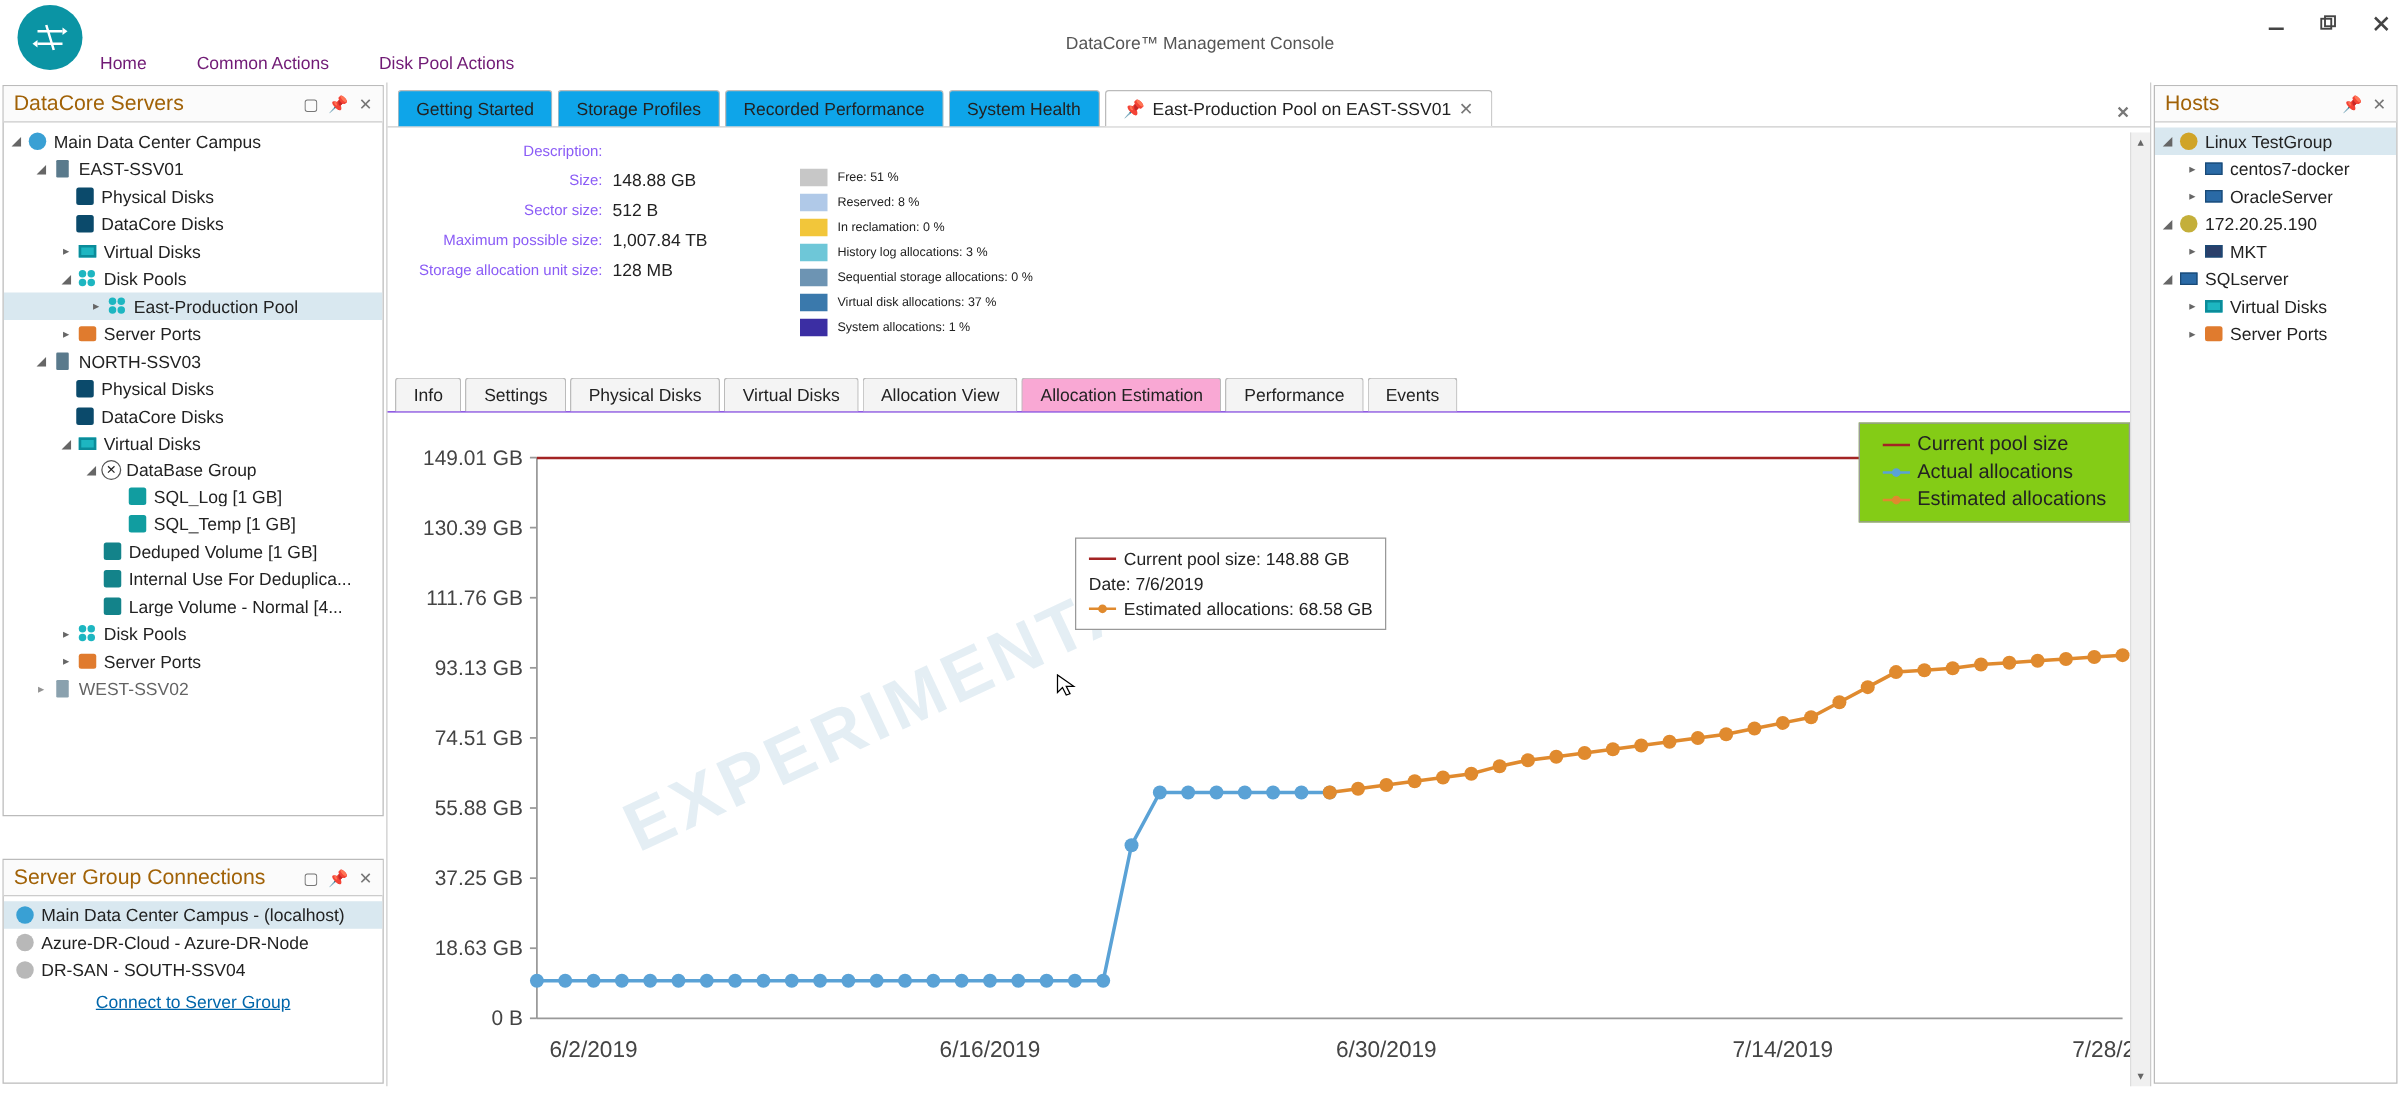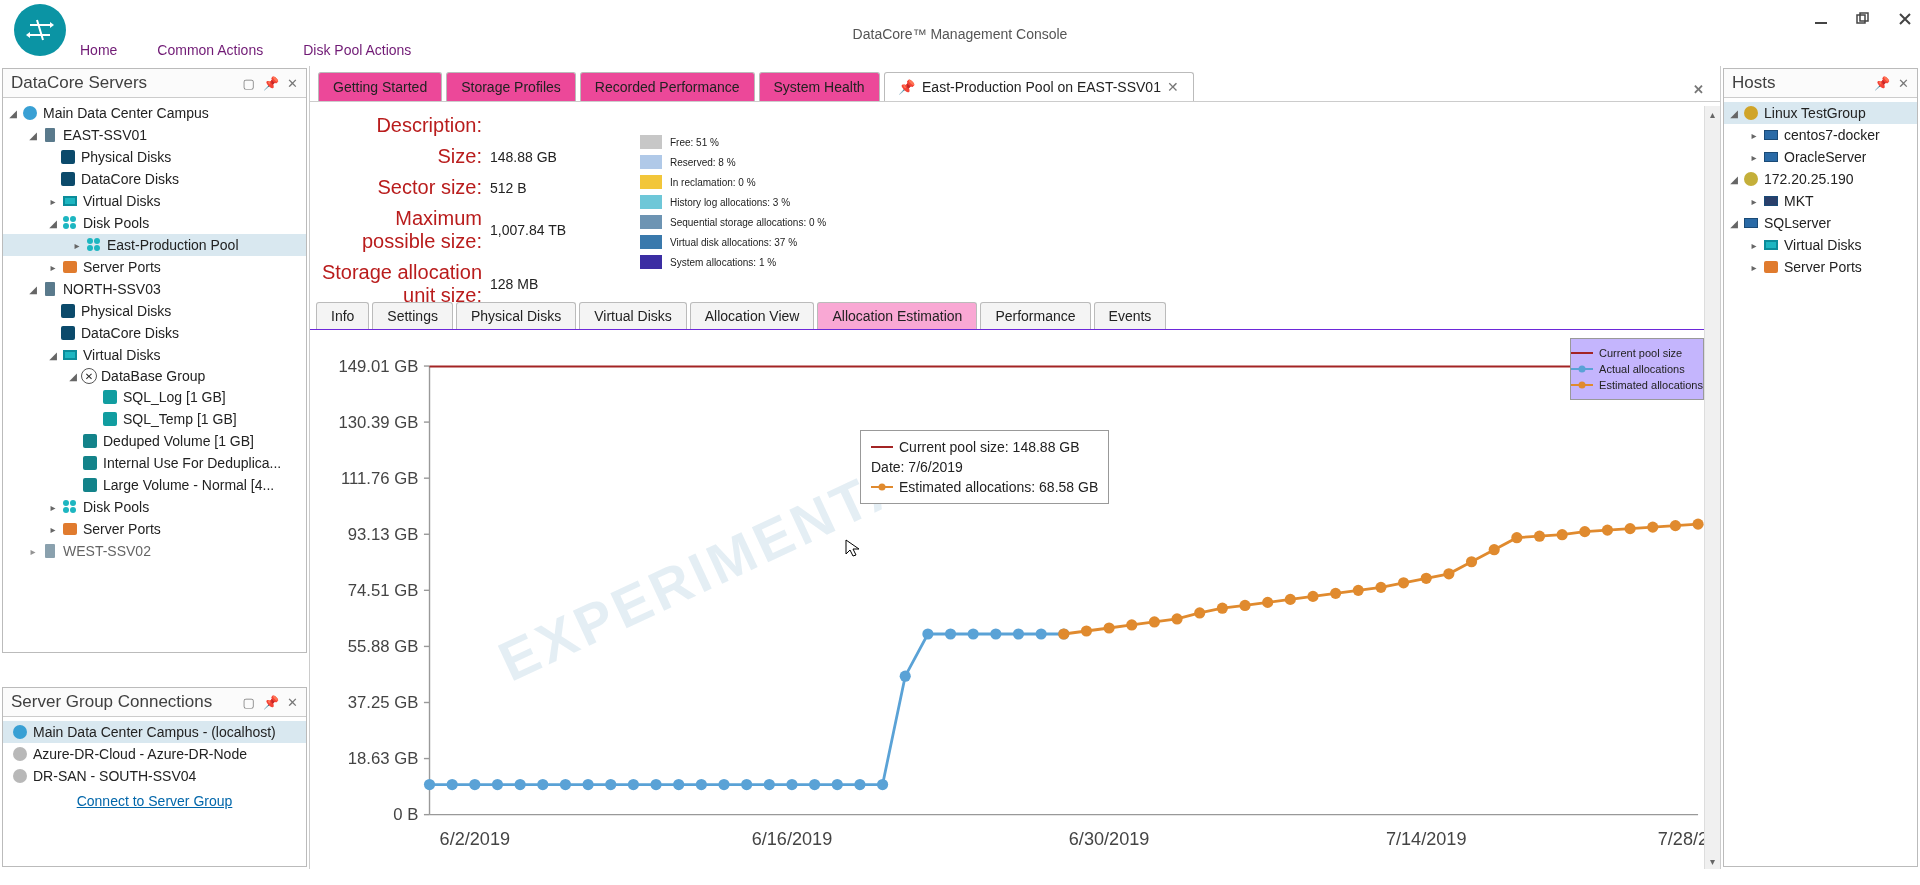--- a/index.html
+++ b/index.html
@@ -24,7 +24,7 @@
 
 .panel { display: flex; flex-direction: column; border: 1px solid #bbb; margin: 2px; }
 .panel-header { display: flex; align-items: center; justify-content: space-between; padding: 4px 8px; background: #fbfbfb; border-bottom: 1px solid #ccc; }
-.panel-title { font-size: 17px; color: #404040; }
+.panel-title { font-size: 17px; color: #a16207; }
 .panel-icons { display: flex; gap: 8px; align-items: center; }
 .panel-icons span { cursor: pointer; color: #777; font-size: 13px; }
 

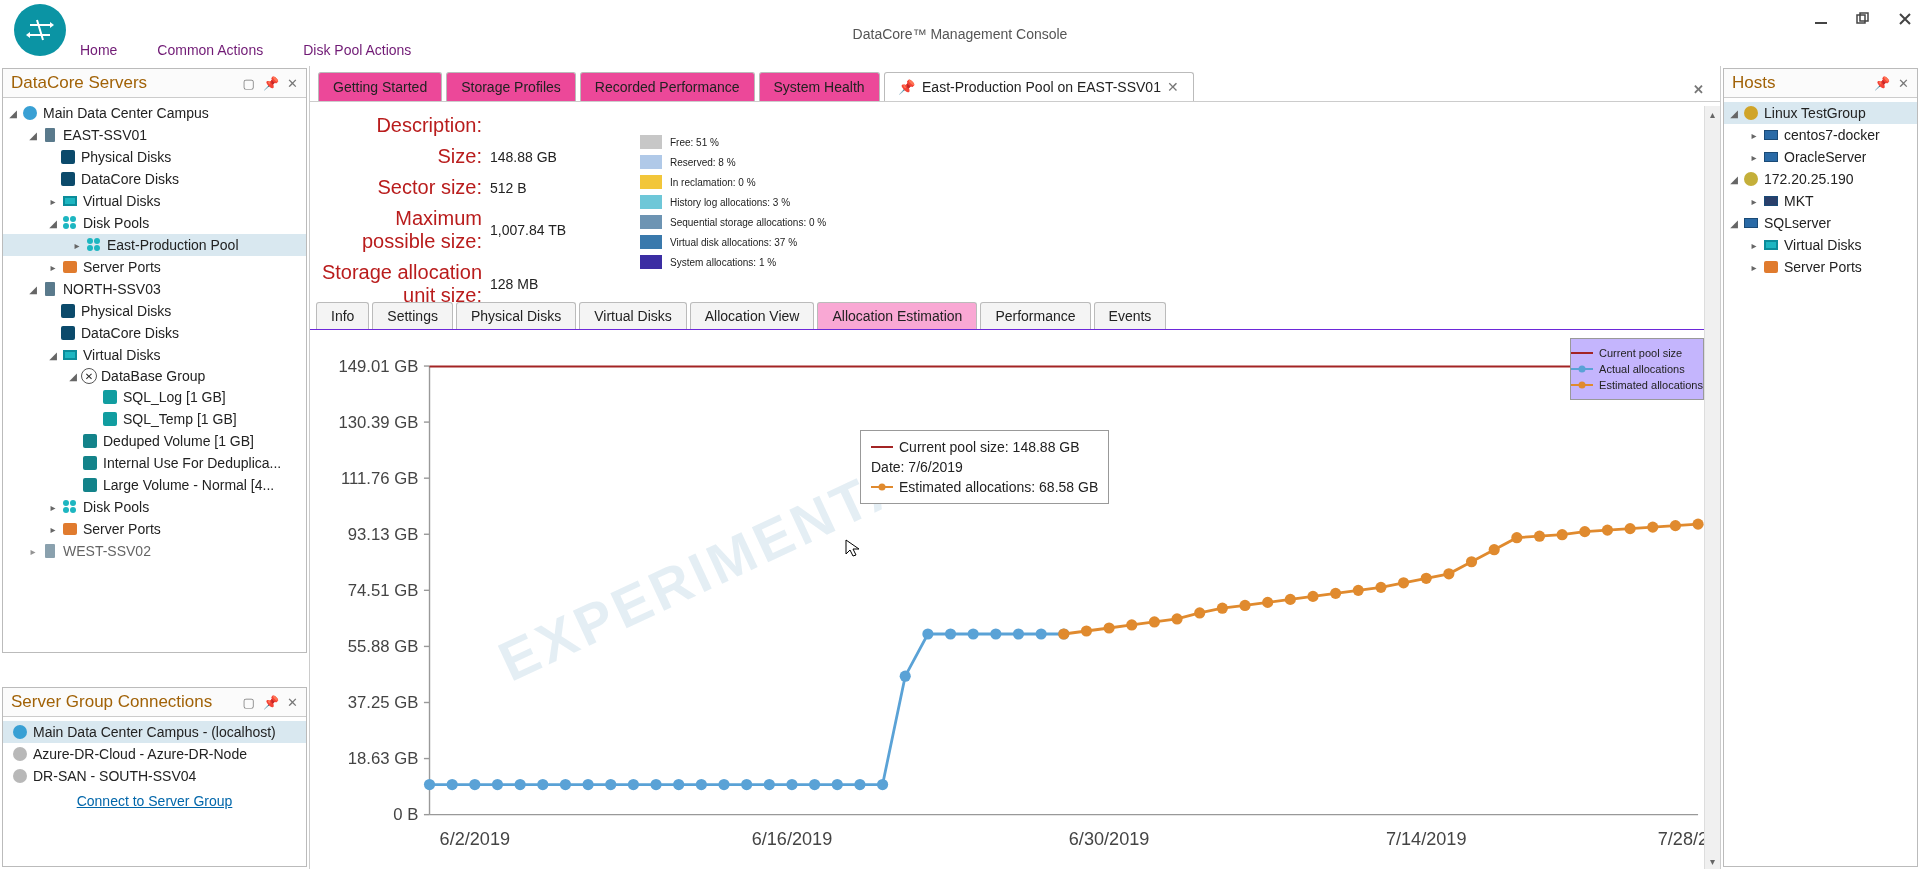--- a/index.html
+++ b/index.html
@@ -46,7 +46,7 @@
 .center-col { flex: 1; display: flex; flex-direction: column; position: relative; }
 
 .top-tabs { display: flex; align-items: flex-end; padding: 6px 8px 0 8px; border-bottom: 1px solid #ccc; position: relative; }
-.top-tab { border: 1px solid #bbb; border-bottom: none; padding: 6px 14px; margin-right: 4px; font-size: 14px; background: #ec4899; cursor: pointer; display: flex; align-items: center; gap: 6px; border-radius: 3px 3px 0 0; }
+.top-tab { border: 1px solid #bbb; border-bottom: none; padding: 6px 14px; margin-right: 4px; font-size: 14px; background: #0ea5e9; cursor: pointer; display: flex; align-items: center; gap: 6px; border-radius: 3px 3px 0 0; }
 .top-tab.active { background: #fff; position: relative; z-index: 2; }
 .close-all-tabs { margin-left: auto; color: #777; cursor: pointer; padding: 4px 8px; font-weight: bold; }
 

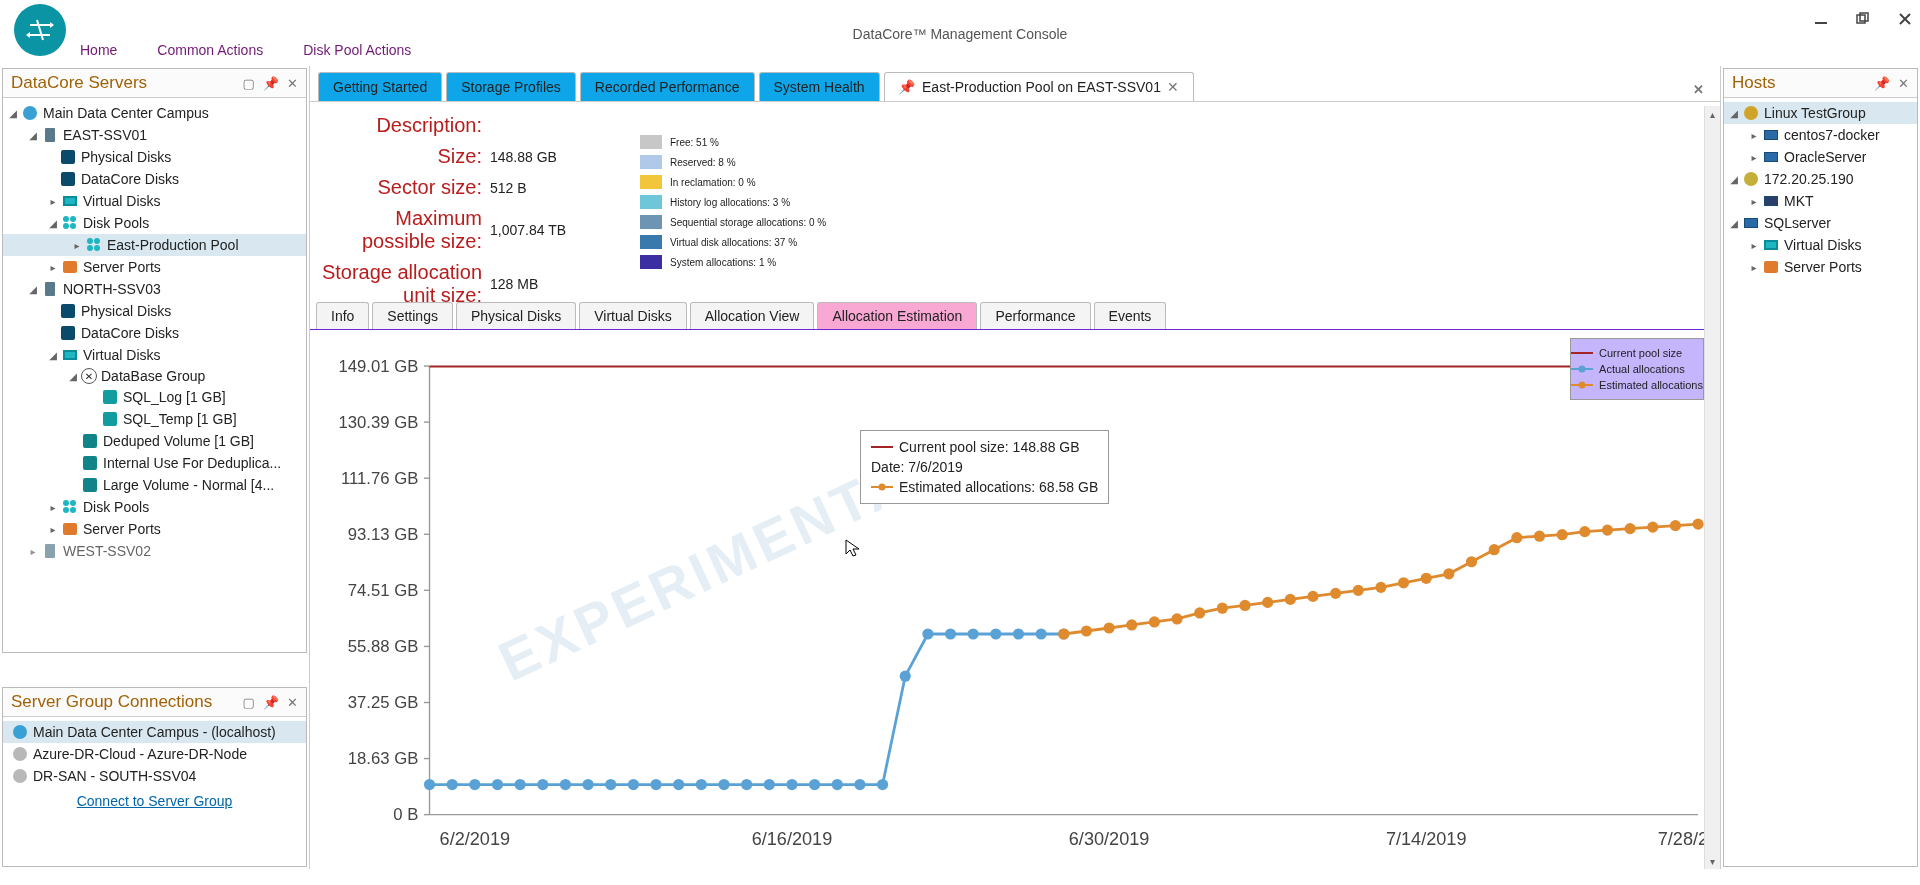--- a/index.html
+++ b/index.html
@@ -58,7 +58,7 @@
 
 .pool-props { width: 300px; display: flex; flex-direction: column; gap: 8px; }
 .prop-row { display: flex; align-items: center; }
-.prop-label { width: 170px; text-align: right; color: #b91c1c; font-size: 20px; padding-right: 8px; }
+.prop-label { width: 170px; text-align: right; color: #8b5cf6; font-size: 12px; padding-right: 8px; }
 .prop-value { font-size: 14px; color: #222; }
 
 .pie-area { flex: 1; display: flex; align-items: center; justify-content: center; position: relative; }

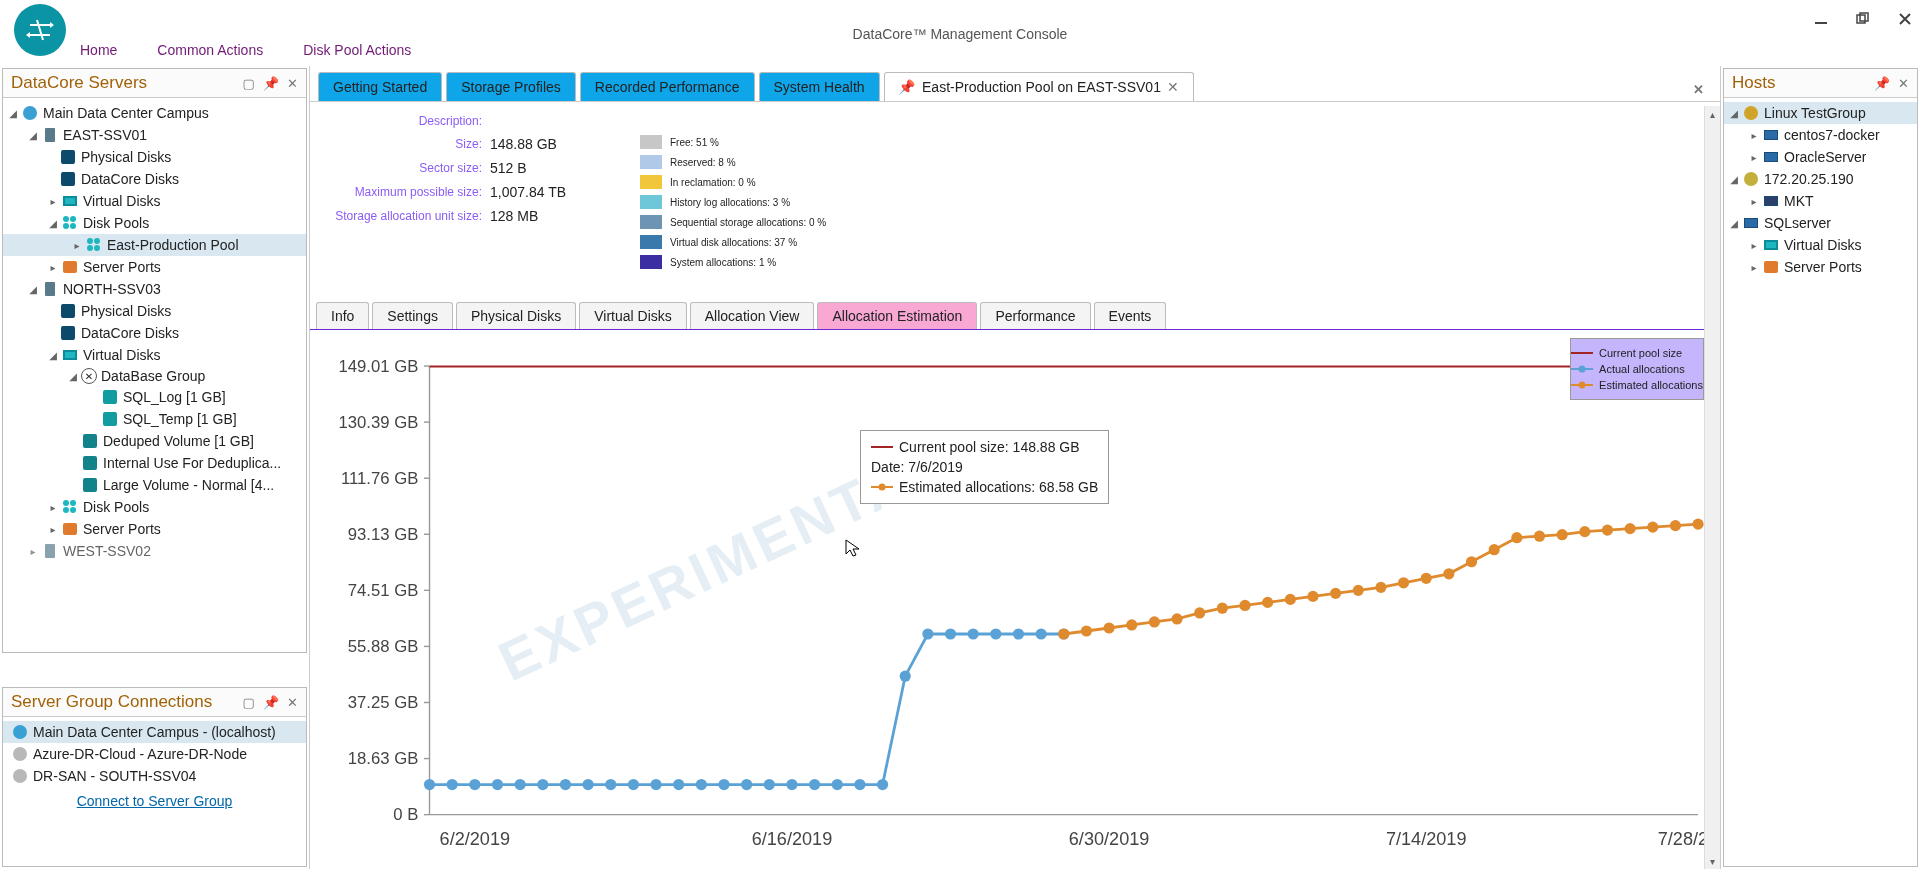--- a/index.html
+++ b/index.html
@@ -72,7 +72,7 @@
 
 .chart-area { flex: 1; position: relative; padding: 8px; }
 .chart-svg { width: 100%; height: 100%; }
-.chart-legend-box { position: absolute; top: 8px; right: 16px; border: 1px solid #999; background: #c4b5fd; padding: 6px 0; font-size: 11px; }
+.chart-legend-box { position: absolute; top: 8px; right: 16px; border: 1px solid #999; background: #84cc16; padding: 6px 18px; font-size: 16px; }
 .chart-legend-row { display: flex; align-items: center; gap: 6px; padding: 2px 0; }
 .tooltip-box { position: absolute; border: 1px solid #999; background: #fff; padding: 6px 10px; font-size: 14px; left: 550px; top: 100px; }
 

